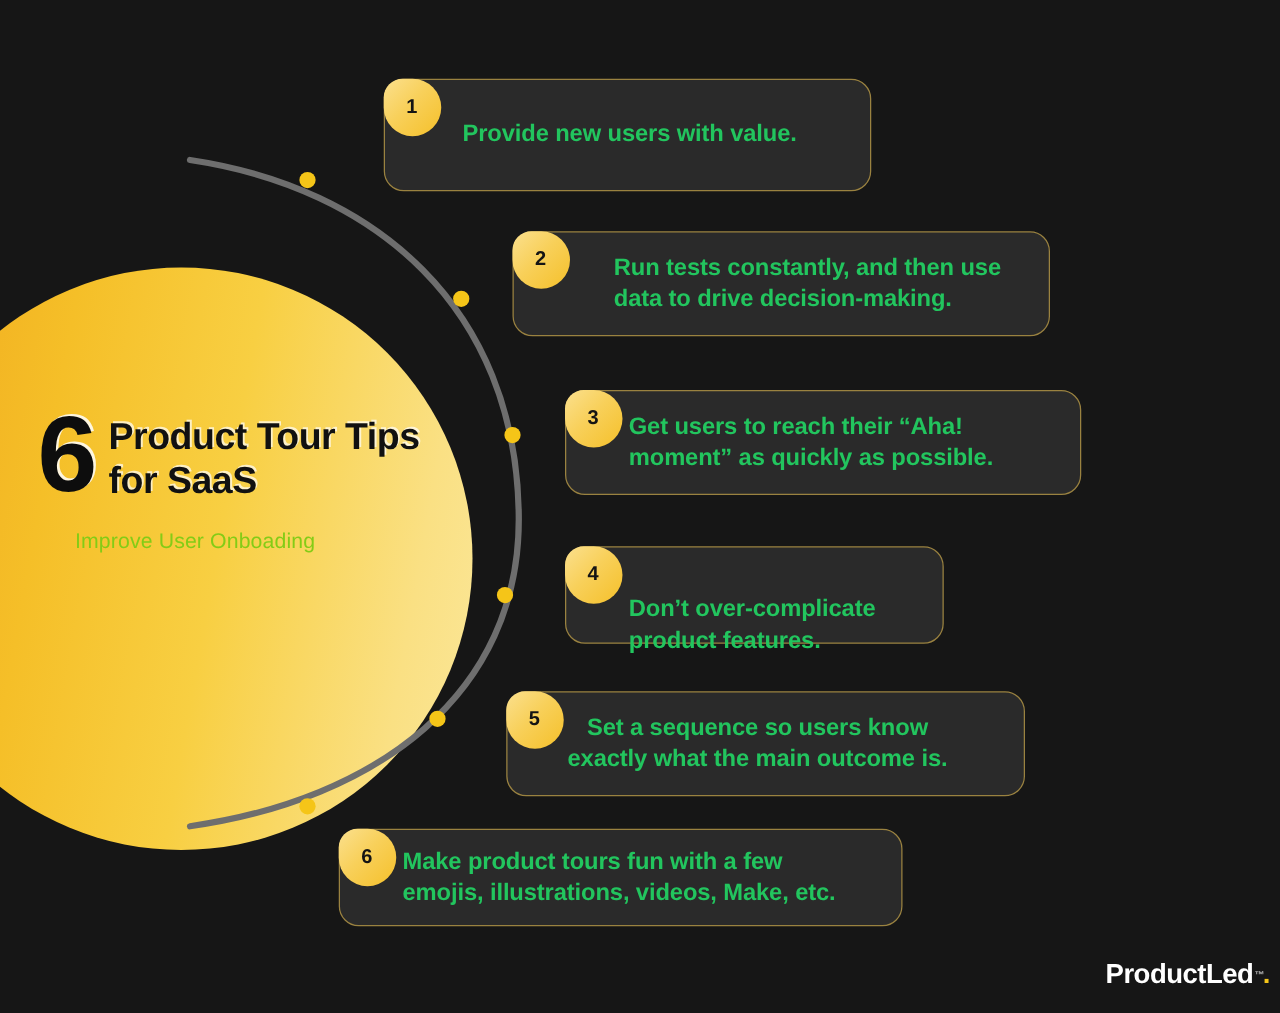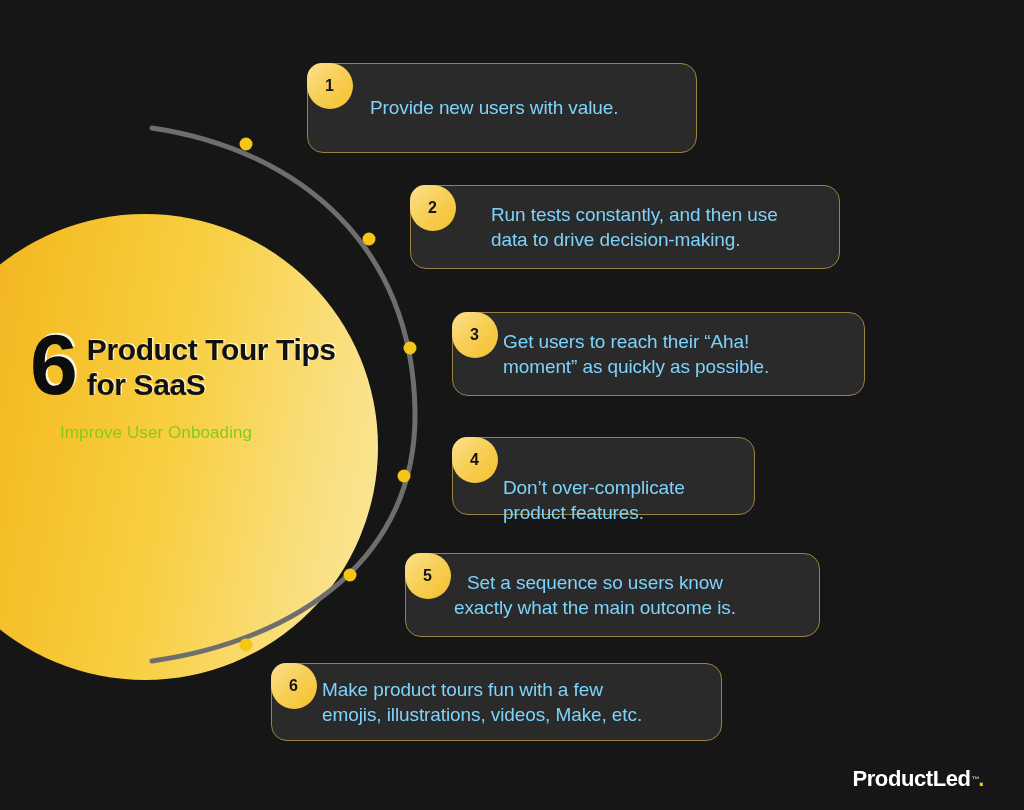--- a/index.html
+++ b/index.html
@@ -107,9 +107,9 @@
     color: #141414;
   }
   .tip-text {
-    color: #7dd3fc;
+    color: #22c55e;
     font-size: 19px;
-    font-weight: 400;
+    font-weight: 700;
     line-height: 1.34;
     letter-spacing: -0.1px;
     white-space: pre-line;

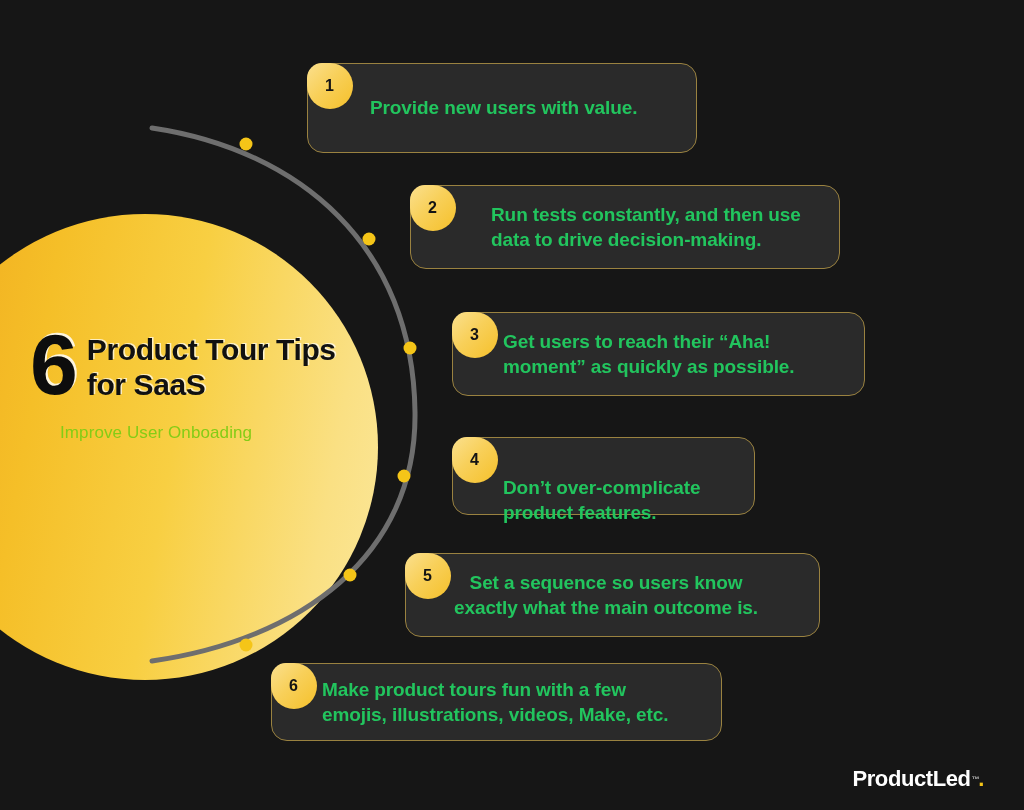--- a/index.html
+++ b/index.html
@@ -132,7 +132,7 @@
   
   #brand-logo {
     position: absolute;
-    right: 40px;
+    right: 8px;
     bottom: 18px;
     display: flex;
     align-items: center;

